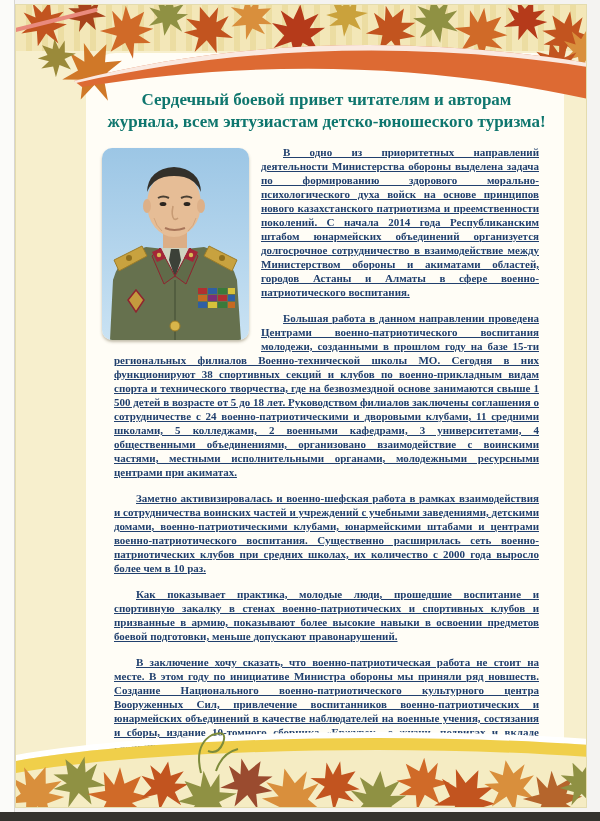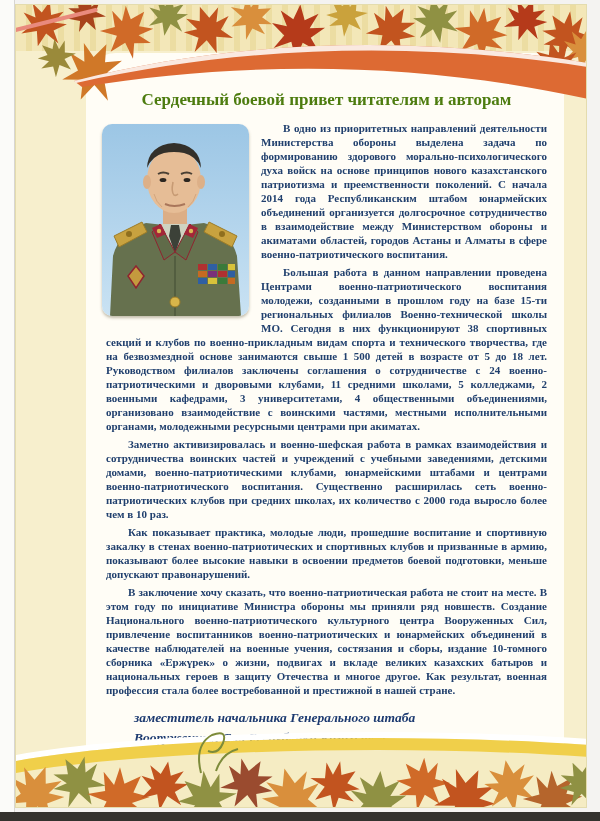--- a/index.html
+++ b/index.html
@@ -23,7 +23,7 @@
   }
   .title{
     margin:0 0 10px 0;text-align:center;
-    font-size:17px;line-height:22px;font-weight:bold;color:#4d7c0f;
+    font-size:17px;line-height:22px;font-weight:bold;color:#0f766e;
   }
   .body-text{color:#21406e;font-weight:bold;font-size:11px;line-height:14px;text-align:justify;}
   .body-text p{margin:4px;text-indent:22px;}

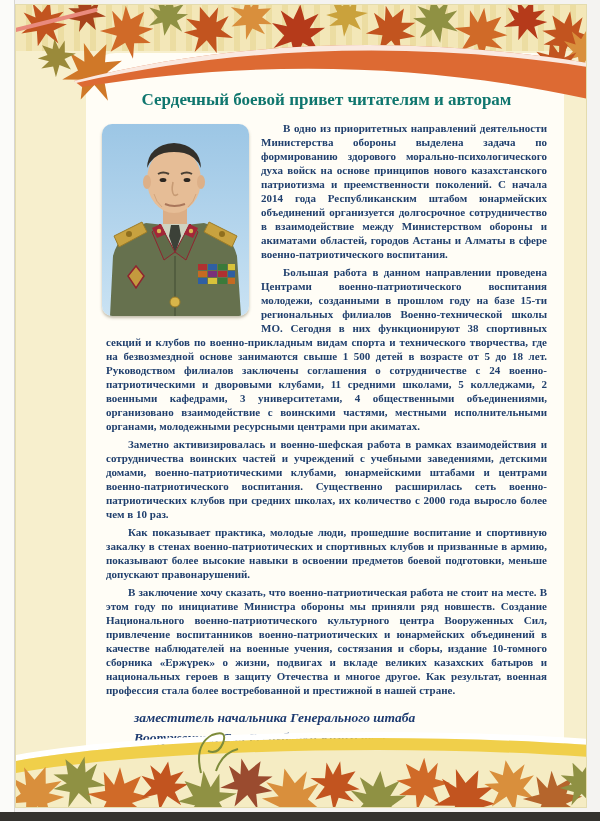--- a/index.html
+++ b/index.html
@@ -48,6 +48,7 @@
   <div class="content">
     <h1 class="title">
       <span>Сердечный боевой привет читателям и авторам</span><br>
+      <span>журнала, всем энтузиастам детско-юношеского туризма!</span>
     </h1>
     <div class="body-text">
       <div class="photo">

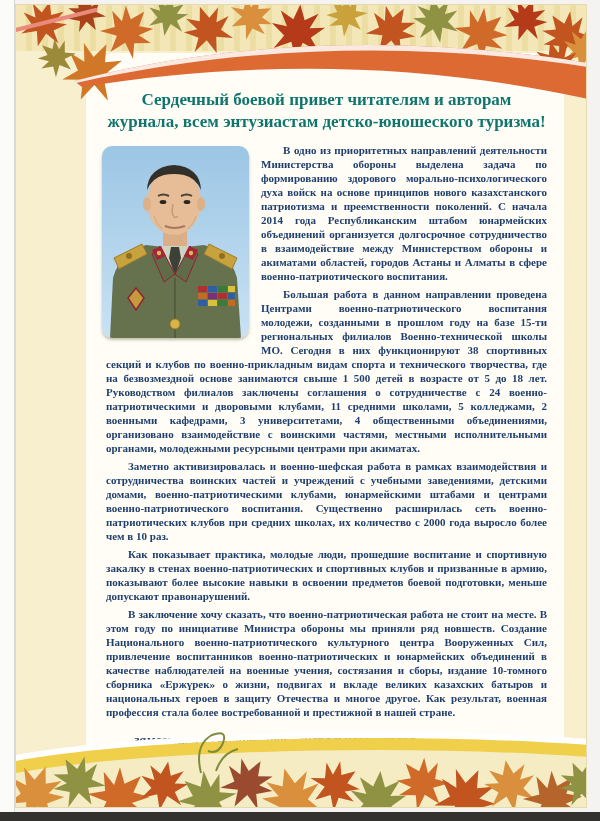--- a/index.html
+++ b/index.html
@@ -26,7 +26,7 @@
     font-size:17px;line-height:22px;font-weight:bold;color:#0f766e;
   }
   .body-text{color:#21406e;font-weight:bold;font-size:11px;line-height:14px;text-align:justify;}
-  .body-text p{margin:4px;text-indent:22px;}
+  .body-text p{margin:12px;text-indent:22px;text-decoration:underline;}
   .photo{
     float:left;width:147px;height:192px;margin:3px 12px 7px 0;
     border-radius:10px;overflow:hidden;box-shadow:0 2px 3px rgba(120,110,80,.45);

